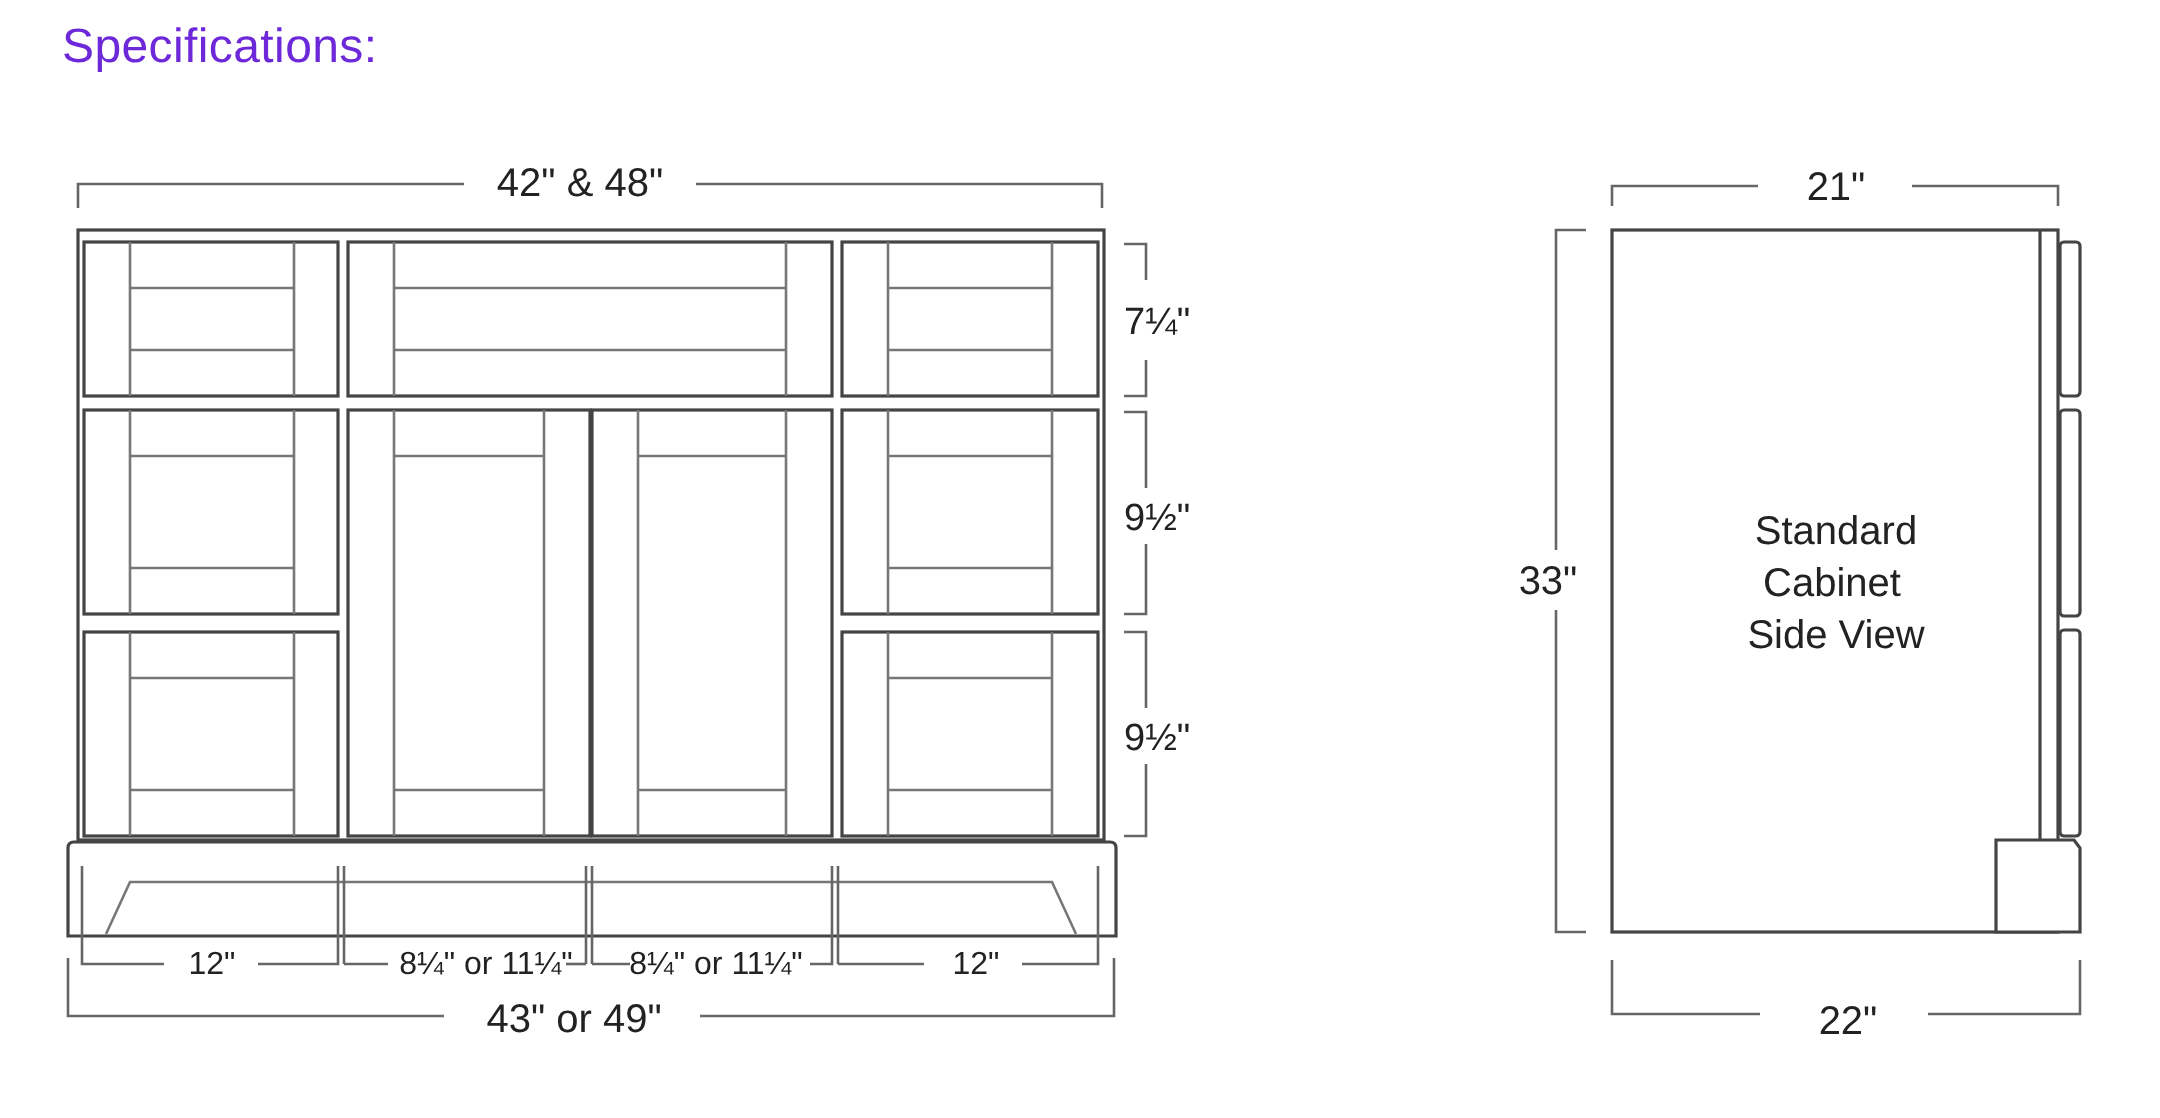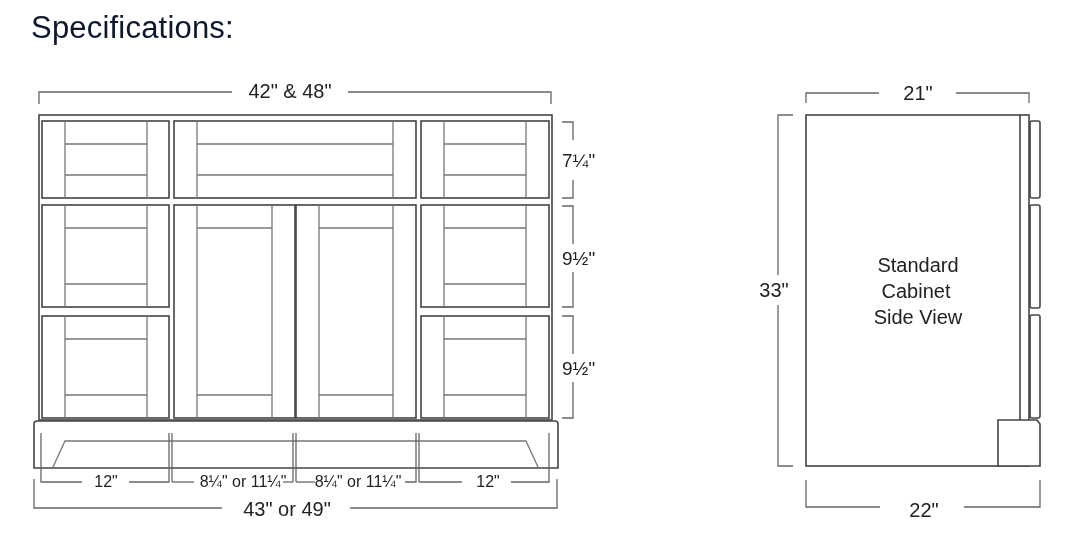--- a/index.html
+++ b/index.html
@@ -5,7 +5,7 @@
     html, body { margin: 0; padding: 0; background: #ffffff; }
     body { width: 1080px; height: 559px; position: relative; overflow: hidden;
            font-family: "Liberation Sans", "DejaVu Sans", sans-serif; color: #222; }
-    .title { position: absolute; left: 31px; top: 10px; font-size: 31px; font-weight: normal; color: #0f172a; margin: 0; letter-spacing: 0.2px; }
+    .title { position: absolute; left: 31px; top: 10px; font-size: 24px; font-weight: normal; color: #6d28d9; margin: 0; letter-spacing: 0.2px; }
     svg { position: absolute; left: 0; top: 0; }
     .lbl { font-family: "Liberation Sans", "DejaVu Sans", sans-serif; fill: #222; }
     .l20 { font-size: 20px; }

